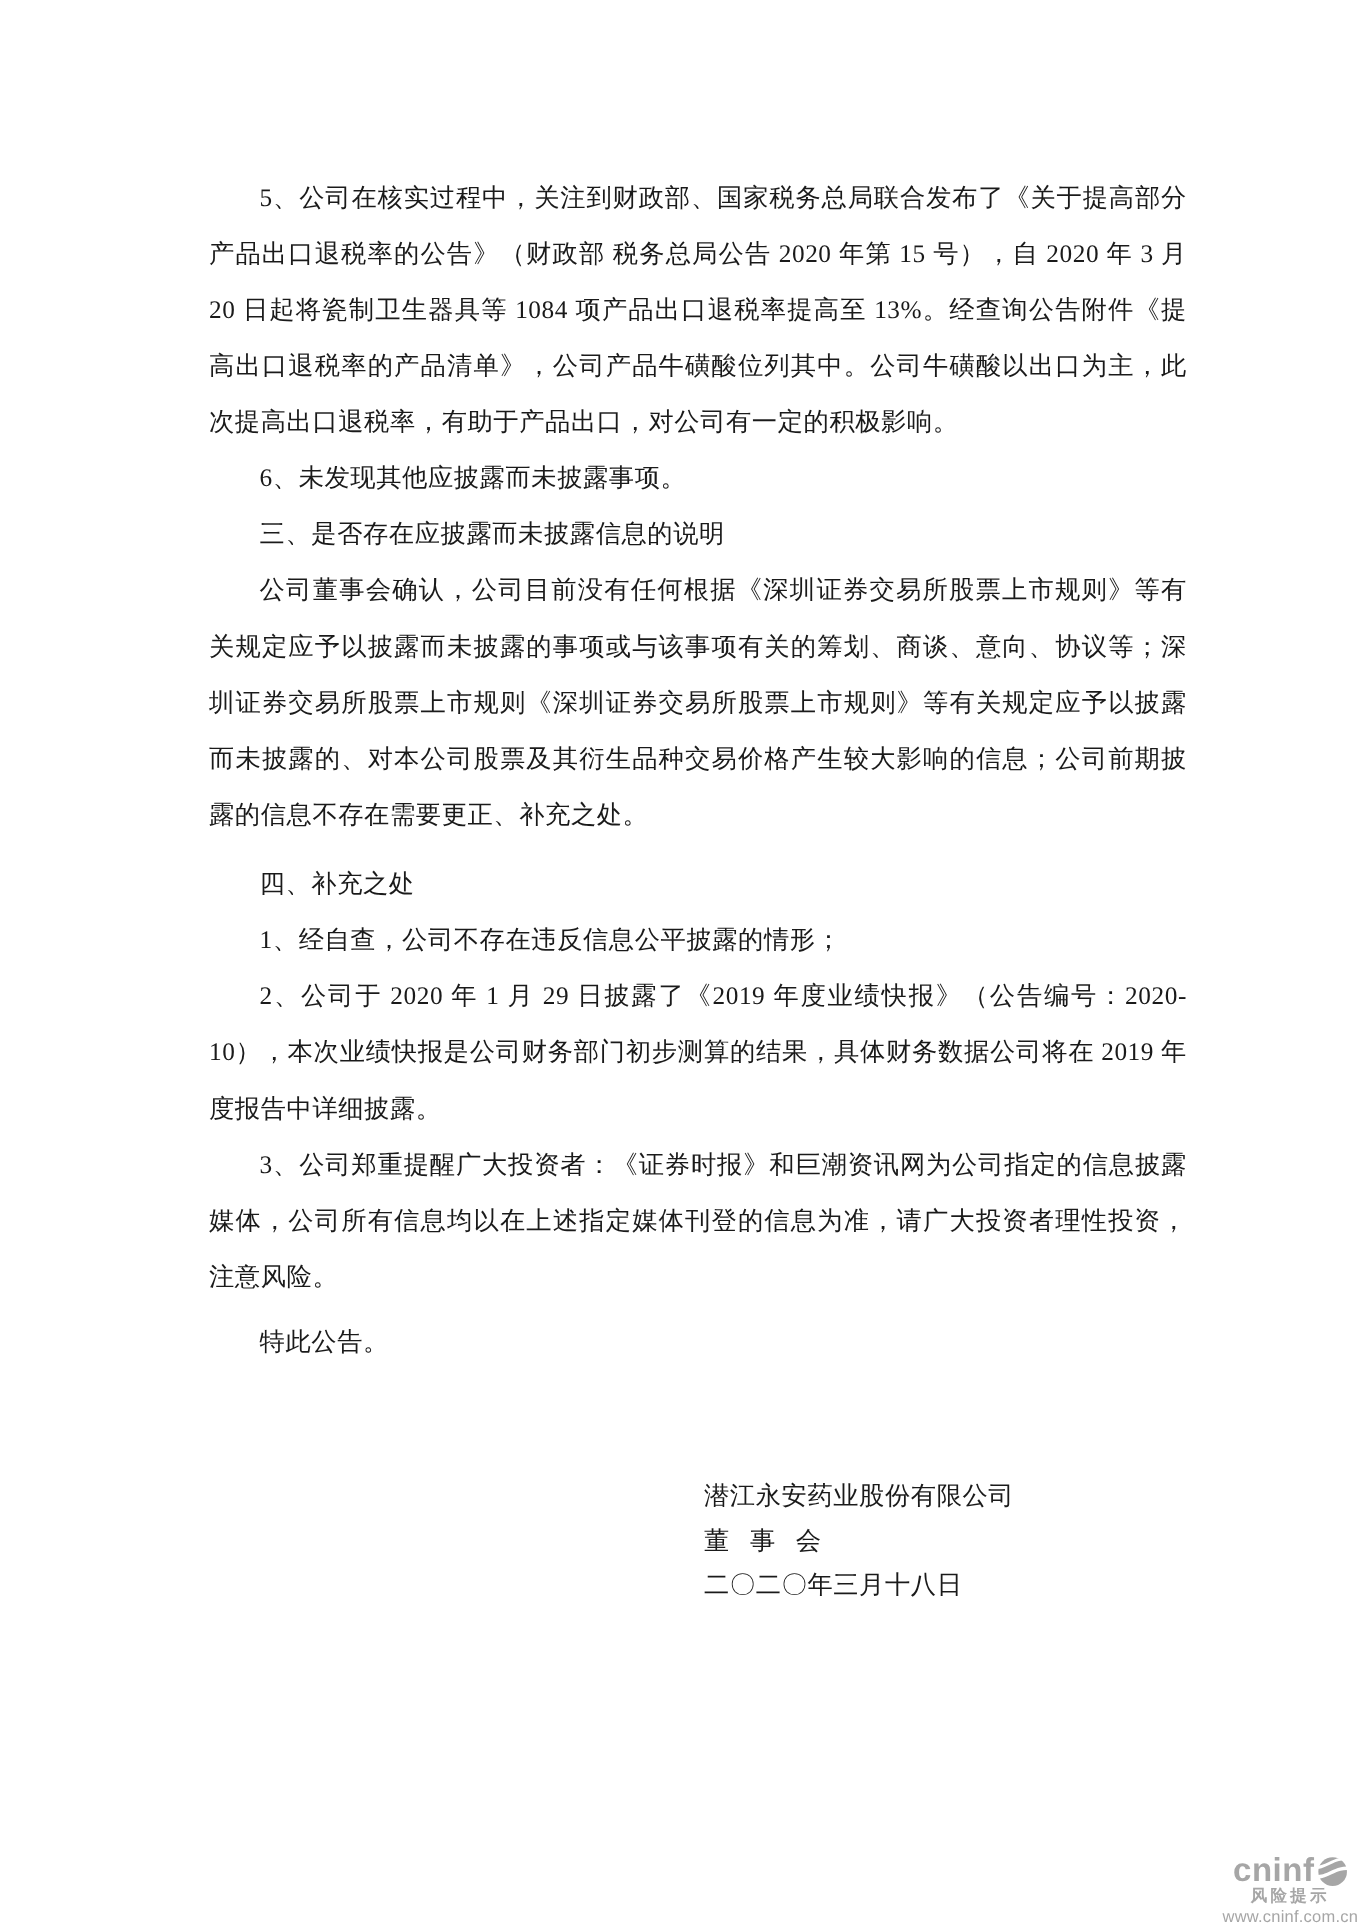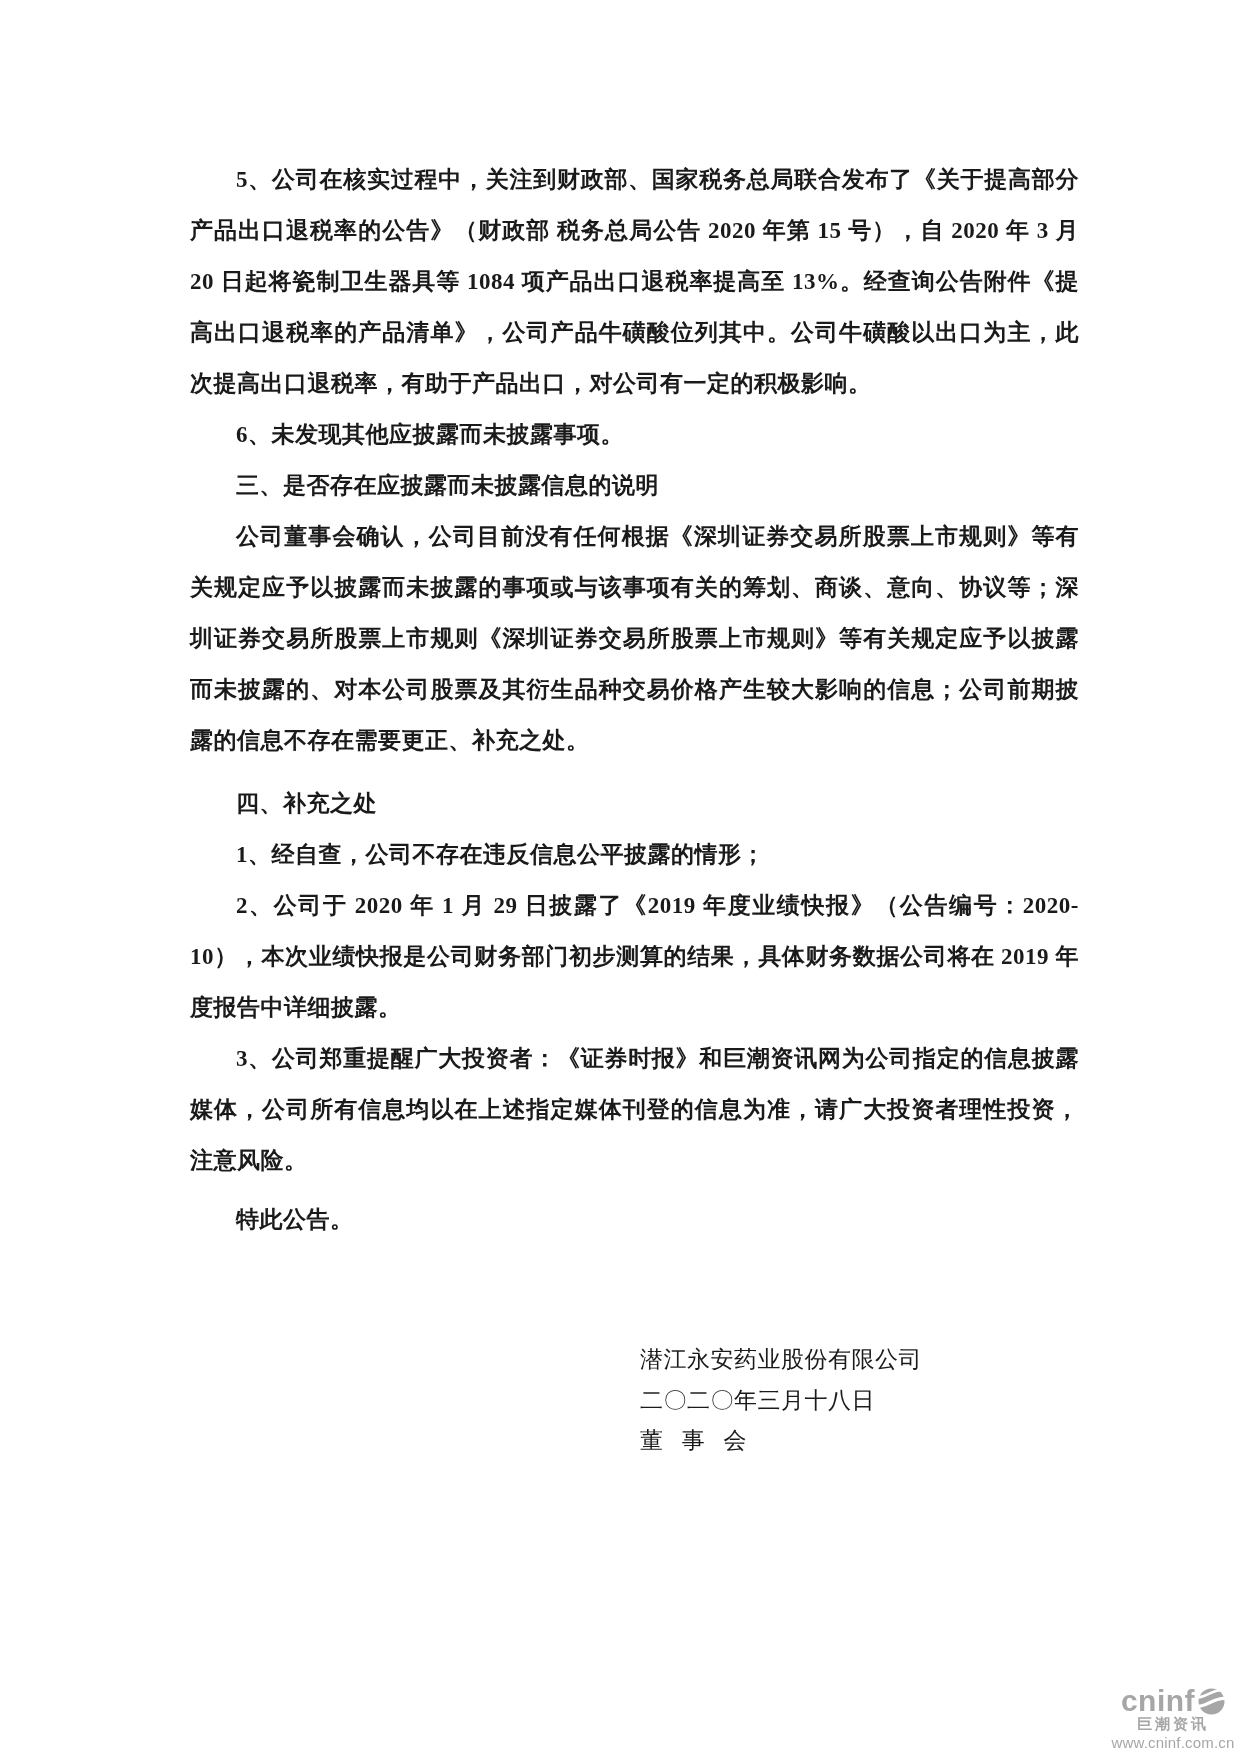--- a/index.html
+++ b/index.html
@@ -29,7 +29,6 @@
     text-indent: 2em;
     text-align: justify;
     letter-spacing: 0.5px;
-    font-weight: bold;
   }
   p.gap-before { margin-top: 12px; }
   p.gap-before-sm { margin-top: 8px; }

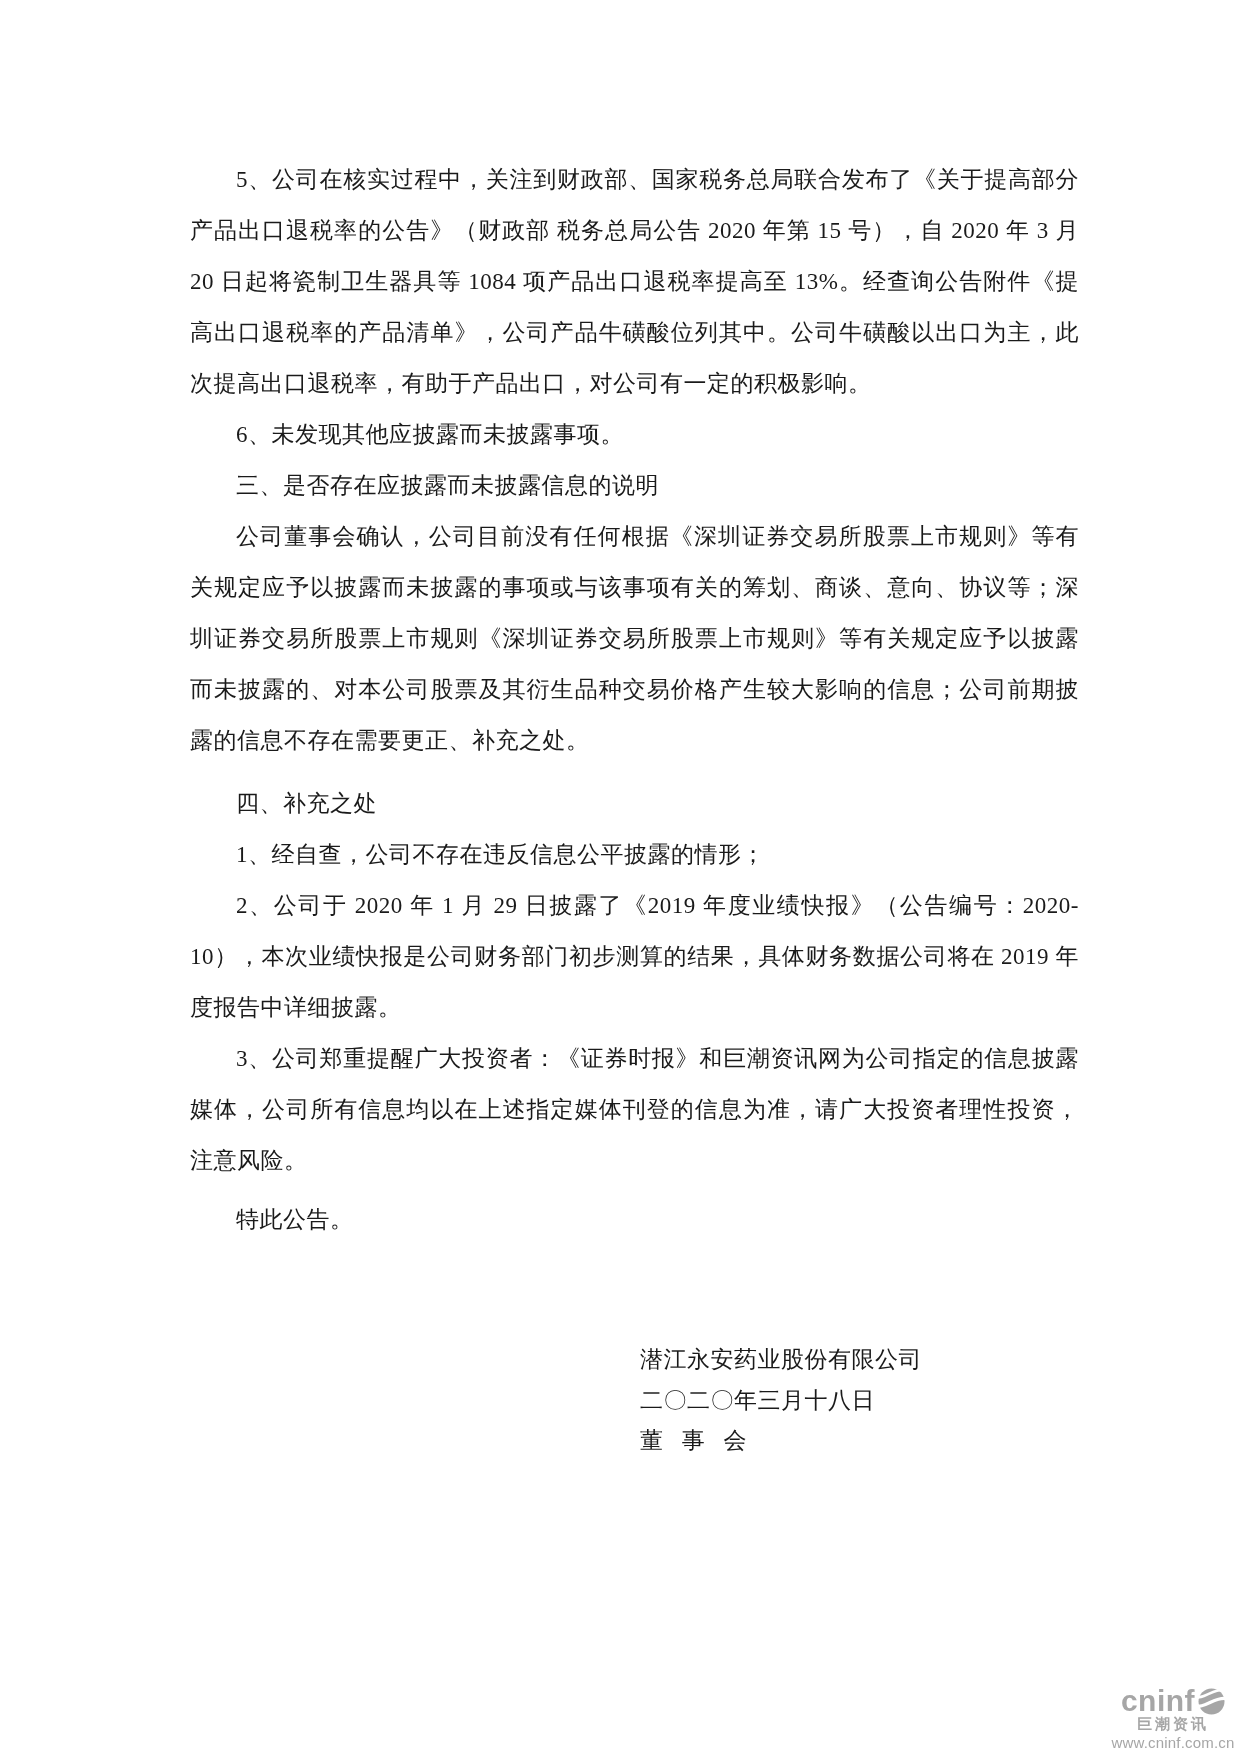--- a/index.html
+++ b/index.html
@@ -104,8 +104,8 @@
 
   <div class="signature">
     <div class="sig-line">潜江永安药业股份有限公司</div>
+    <div class="sig-line sig-board">董 事 会</div>
     <div class="sig-line">二〇二〇年三月十八日</div>
-    <div class="sig-line sig-board">董 事 会</div>
   </div>
 
   <div class="logo" style="color: rgb(166, 166, 166);">

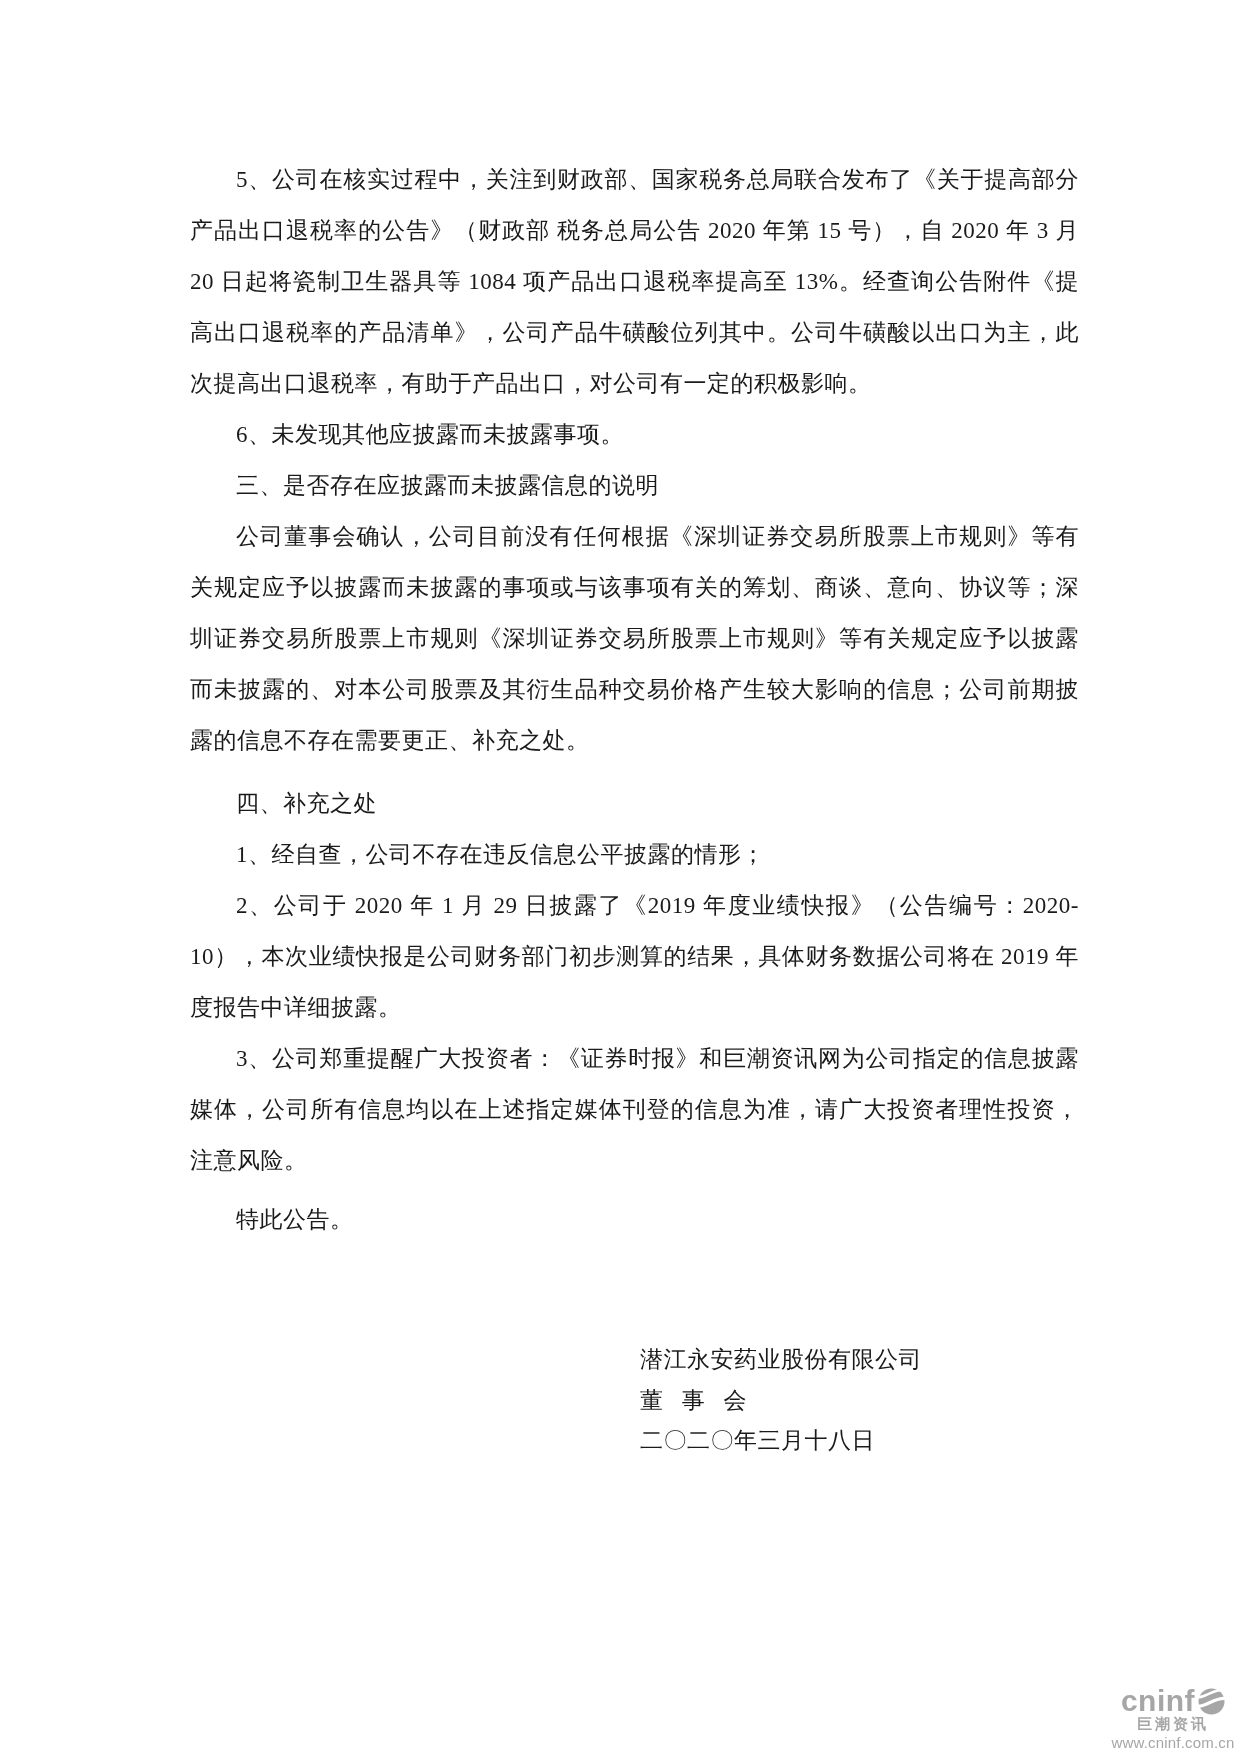--- a/index.html
+++ b/index.html
@@ -119,7 +119,7 @@
         </svg>
       </span>
     </div>
-    <div class="site-name">巨潮资讯</div>
+    <div class="site-name">风险提示</div>
     <div class="url">www.cninf.com.cn</div>
   </div>
 

